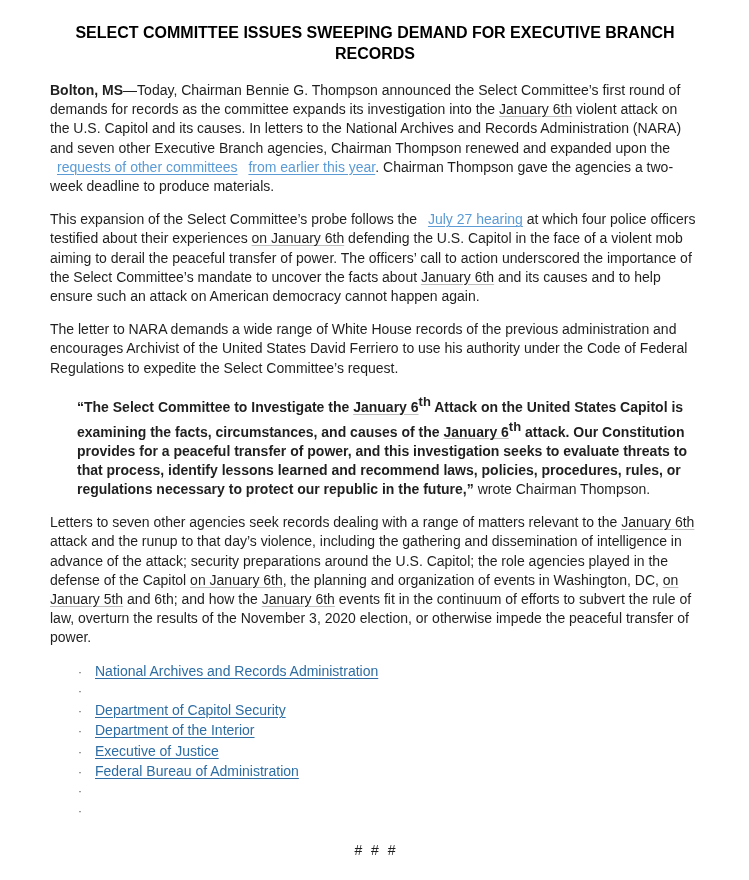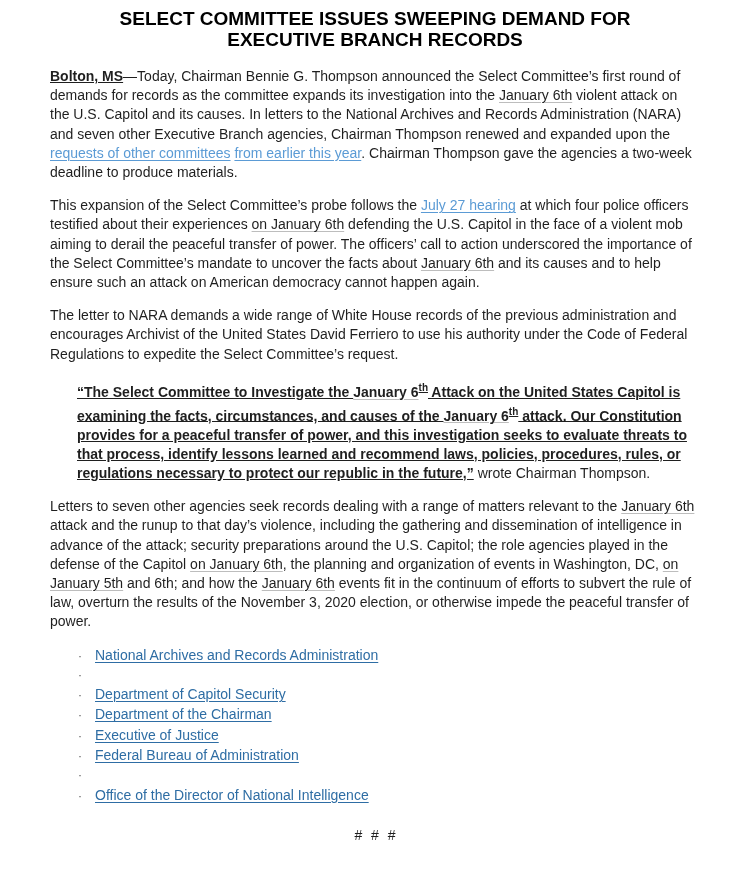--- a/index.html
+++ b/index.html
@@ -19,13 +19,13 @@
     background: #ffffff;
   }
   .title {
-    font-size: 19px;
+    font-size: 16px;
     line-height: 21px;
     font-weight: 700;
     color: var(--title, #000000);
     text-align: center;
     max-width: 600px;
-    margin: 2px auto 17px auto;
+    margin: 16px auto 17px auto;
   }
   .block {
     font-size: 14px;

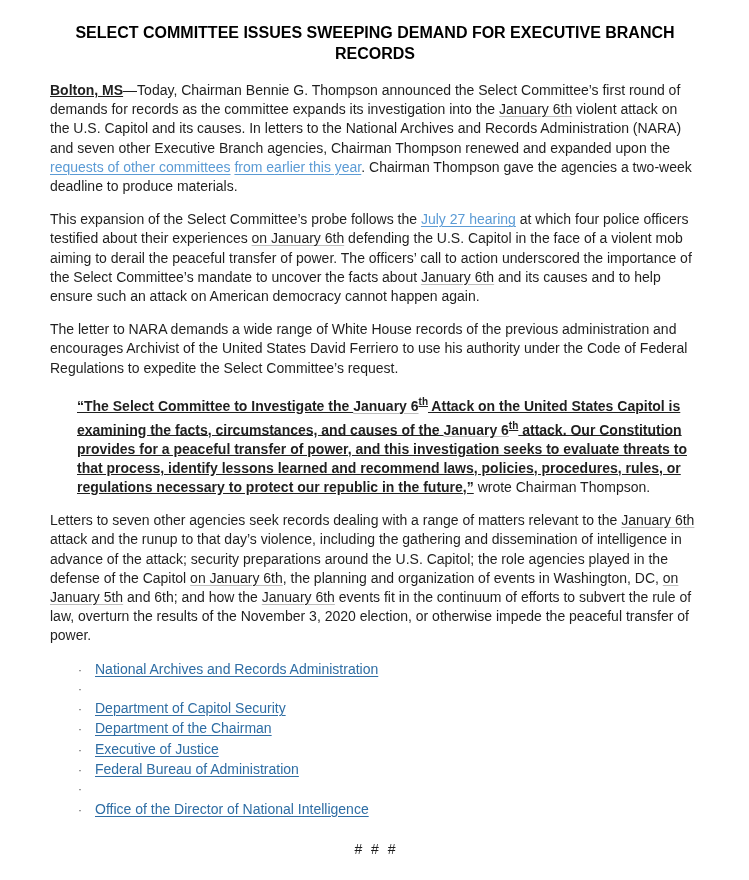--- a/index.html
+++ b/index.html
@@ -36,7 +36,7 @@
   .quote {
     margin-left: 27px;
   }
-  .bold { font-weight: 700; text-decoration: underline; }
+  .bold { font-weight: 700; }
   .proof {
     text-decoration: underline;
     text-decoration-color: var(--proof-underline, #bdbdbd);

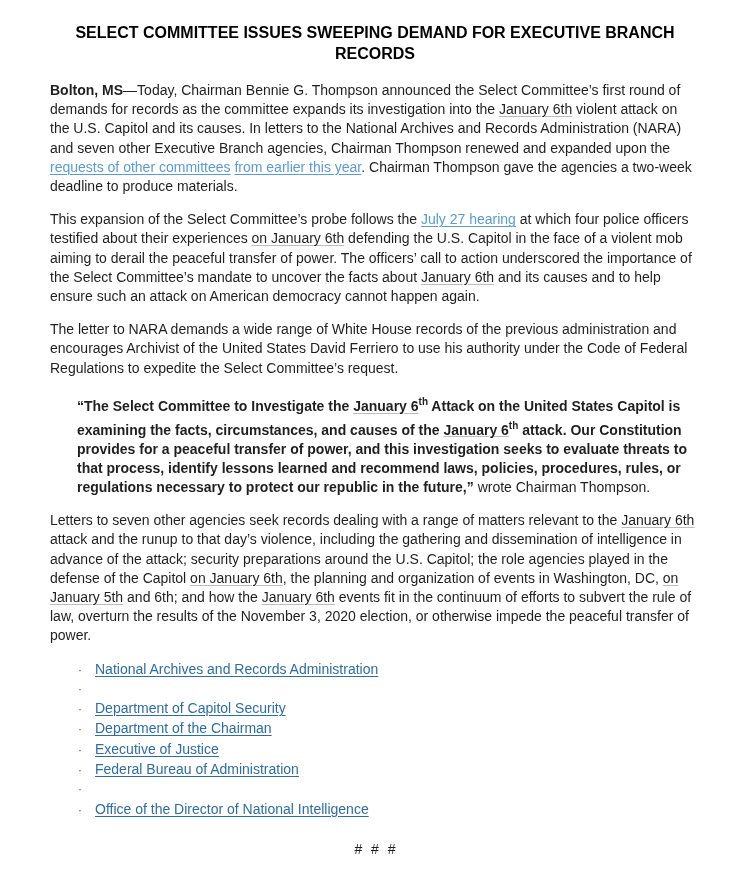--- a/index.html
+++ b/index.html
@@ -53,6 +53,7 @@
     text-decoration-thickness: 1px;
     text-underline-offset: 2px;
     cursor: pointer;
+    margin-left: 7px;
   }
   .list {
     margin: 0 0 16px 28px;

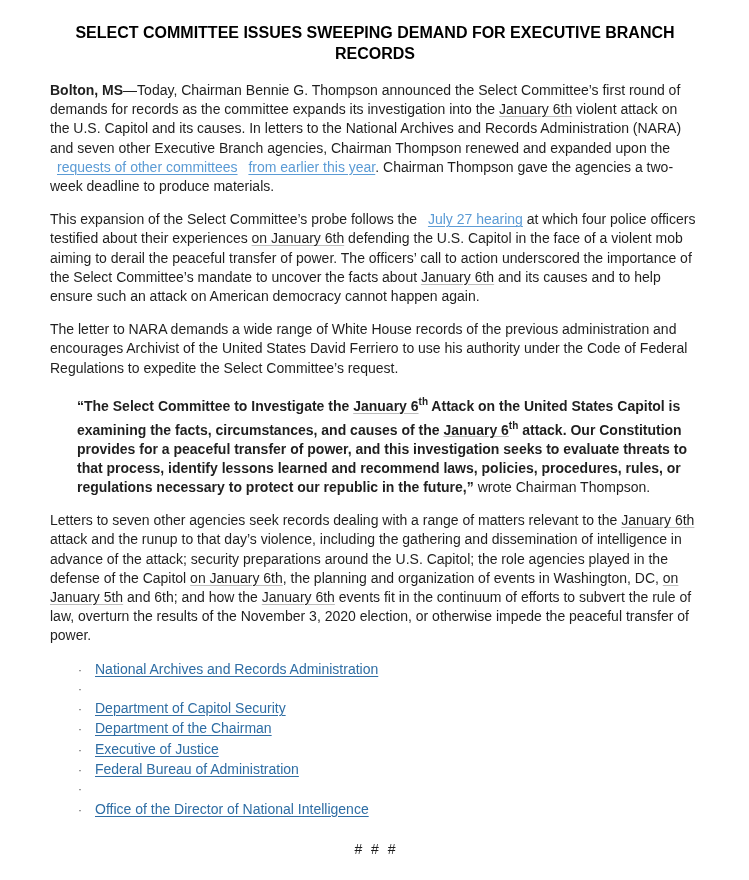--- a/index.html
+++ b/index.html
@@ -44,7 +44,7 @@
     text-underline-offset: 2px;
   }
   .sup {
-    font-size: 10px;
+    font-size: 13px;
     vertical-align: super;
   }
   a.ilink {

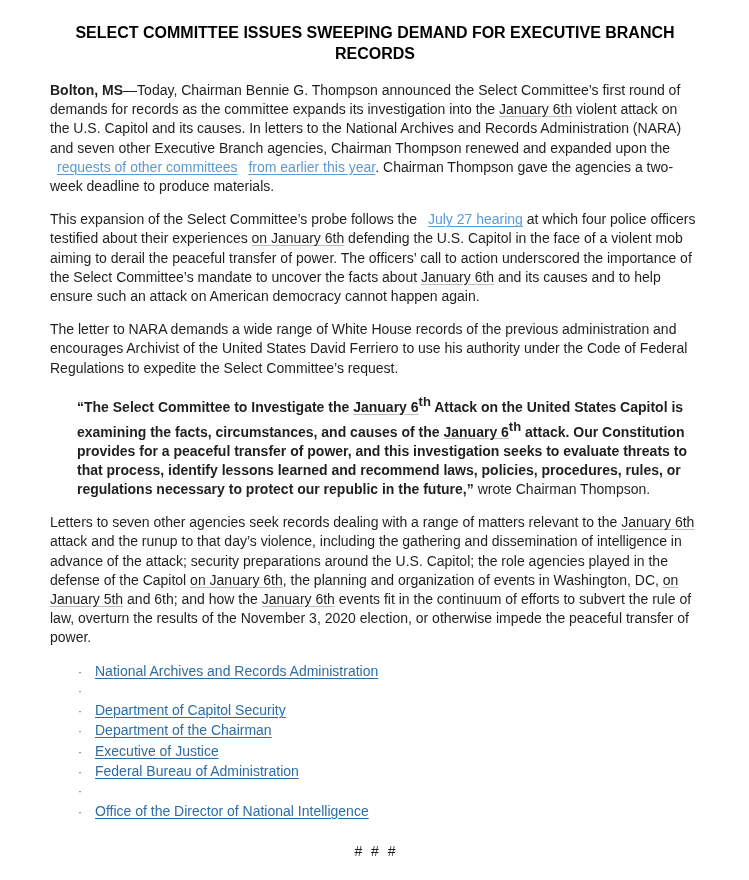--- a/index.html
+++ b/index.html
@@ -110,7 +110,7 @@
         </div>
         <div class="li">
           <span class="bullet">·</span>
-          <a class="llink" href="#">Department of the Chairman</a>
+          <a class="llink" href="#">Department of the Interior</a>
         </div>
         <div class="li">
           <span class="bullet">·</span>

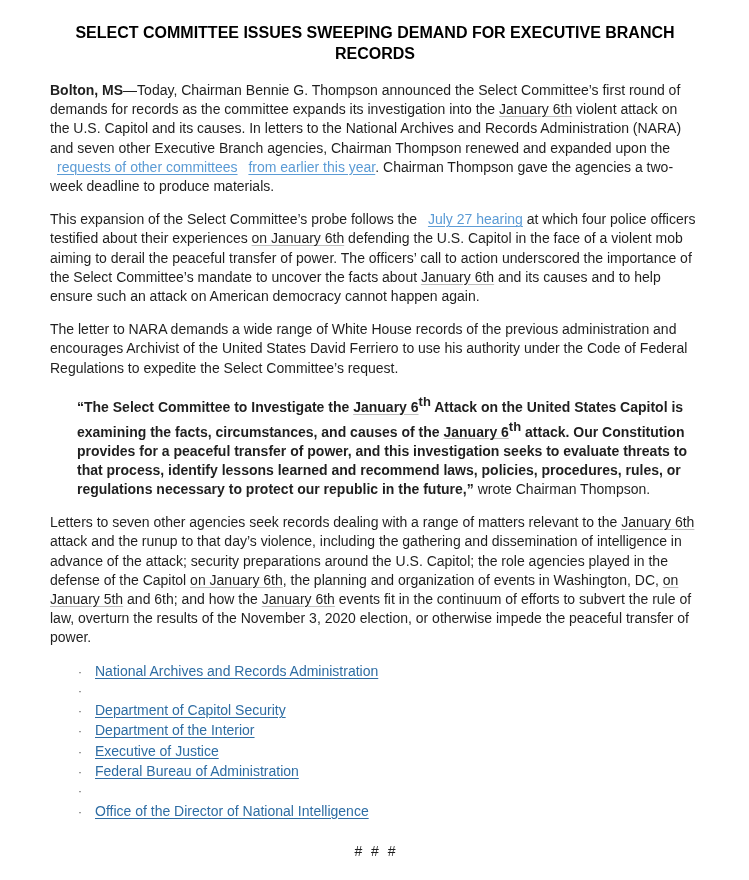--- a/index.html
+++ b/index.html
@@ -125,7 +125,6 @@
         </div>
         <div class="li">
           <span class="bullet">·</span>
-          <a class="llink" href="#">Office of the Director of National Intelligence</a>
         </div>
       </div>
     </div>

